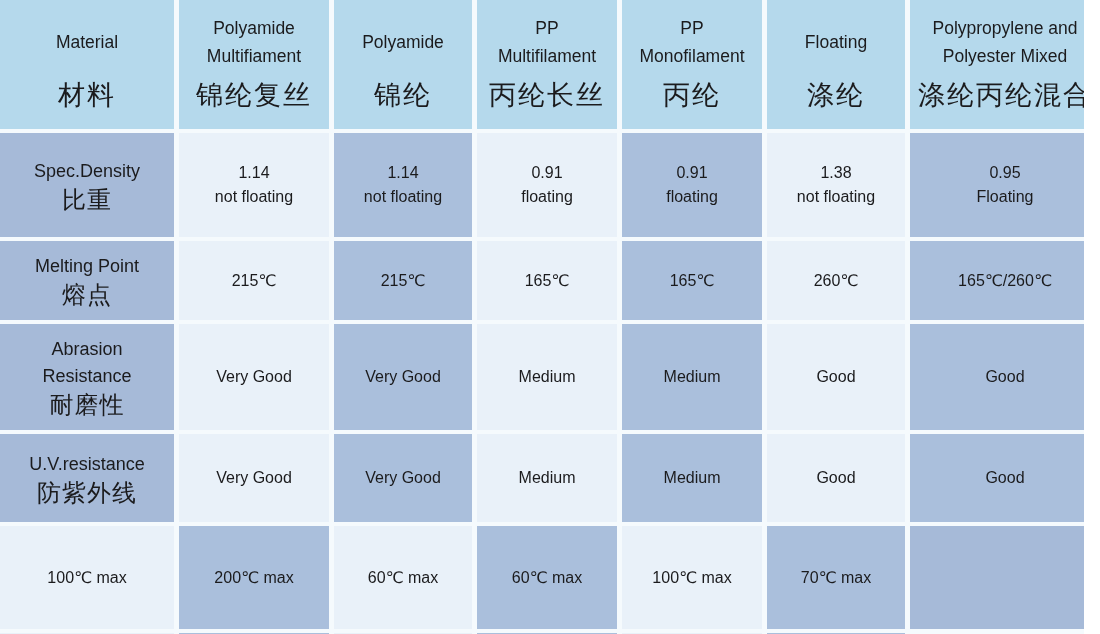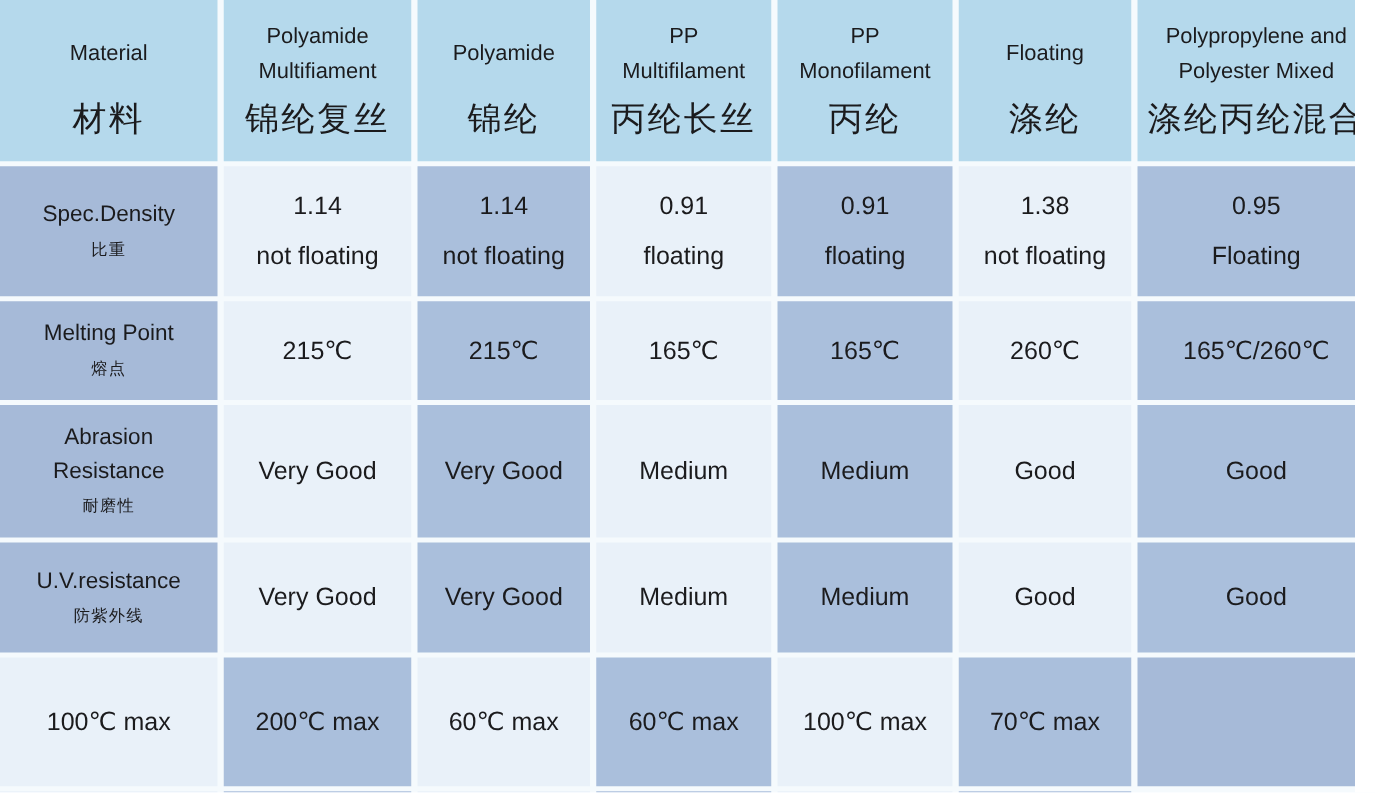--- a/index.html
+++ b/index.html
@@ -60,7 +60,7 @@
   
   .light { background: var(--cell-light-bg, #e9f1f9); }
   .dark  { background: var(--cell-dark-bg, #aabfdc); }
-  .val   { font-size: 20px; line-height: 40px; }
+  .val   { font-size: 16px; line-height: 24px; }
 </style>
 </head>
 <body>

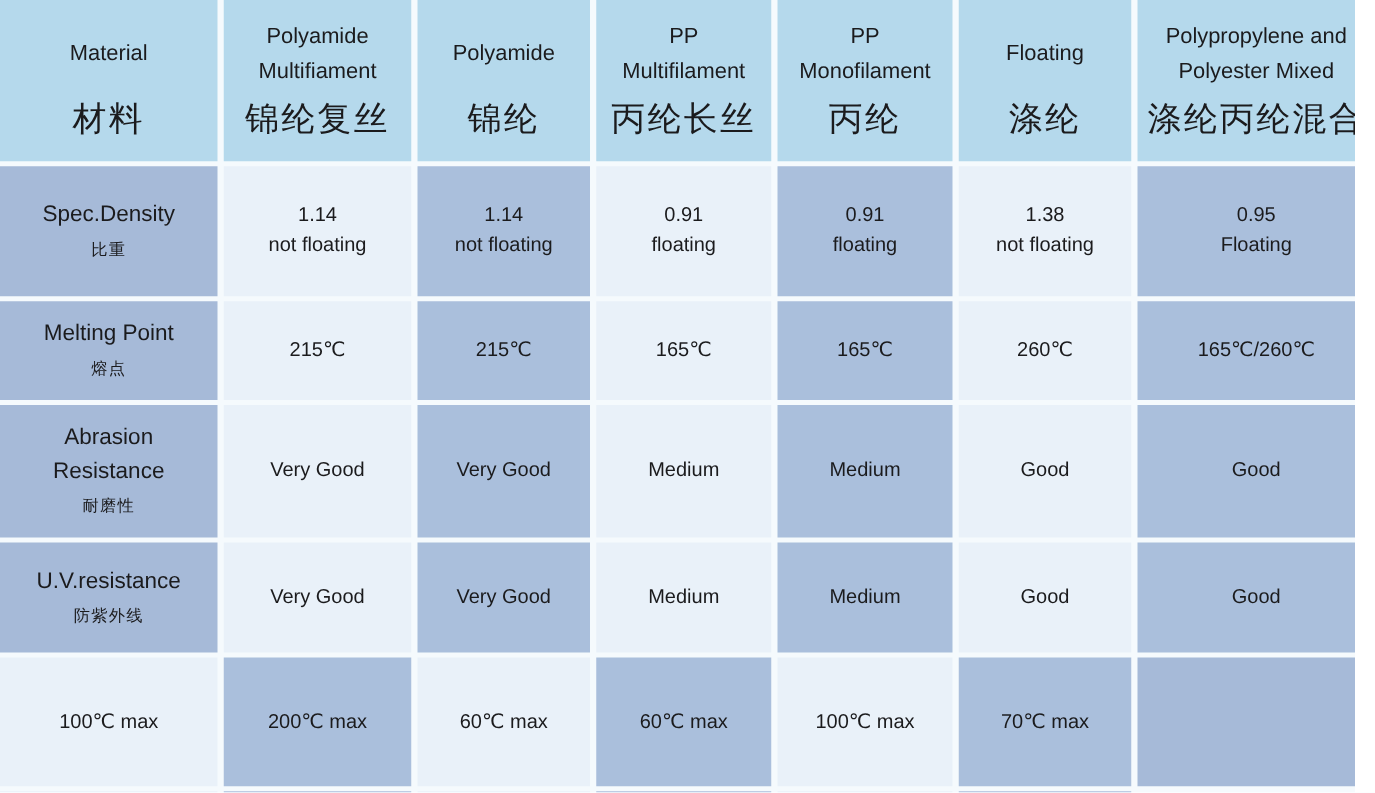--- a/index.html
+++ b/index.html
@@ -55,7 +55,7 @@
   
   .label { background: var(--label-bg, #a6bad8); }
   .len { font-size: 18px; line-height: 27px; white-space: pre-line; }
-  .lzh { font-size: 13px; line-height: 27px; letter-spacing: 1px; margin-top: 1px; }
+  .lzh { font-size: 24px; line-height: 27px; letter-spacing: 1px; margin-top: 1px; }
 
   
   .light { background: var(--cell-light-bg, #e9f1f9); }

